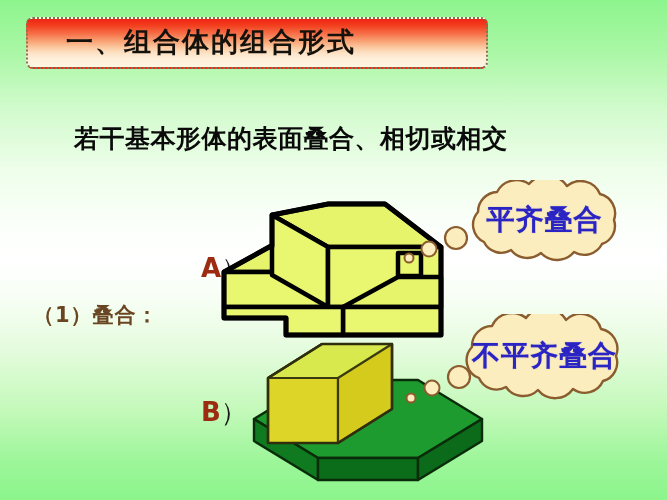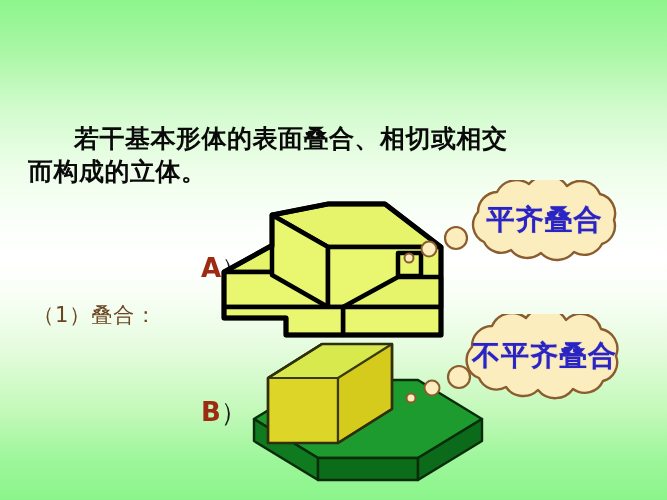--- a/index.html
+++ b/index.html
@@ -159,6 +159,9 @@
 
 <div id="slide">
 
+  <div id="title-banner">
+    <div id="title-text">一、组合体的组合形式</div>
+  </div>
 
 
   <div id="body-paragraph">

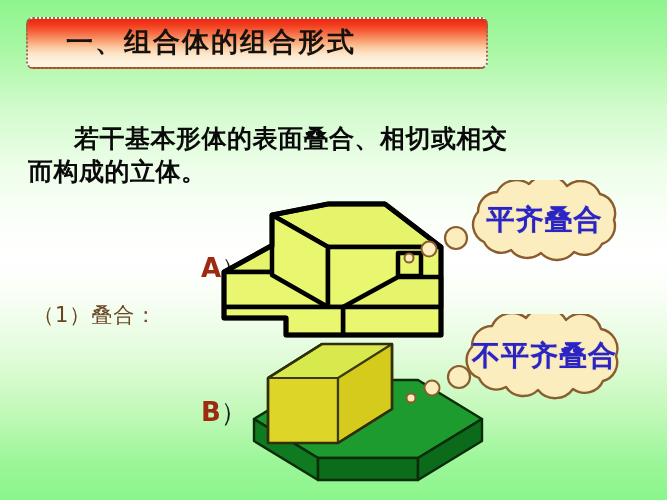--- a/index.html
+++ b/index.html
@@ -166,7 +166,6 @@
 
   <div id="body-paragraph">
     <span class="ln1">若干基本形体的表面叠合、相切或相交</span>
-    <span class="ln2">而构成的立体。</span>
   </div>
 
   <div id="sub-label">（1）叠合：</div>

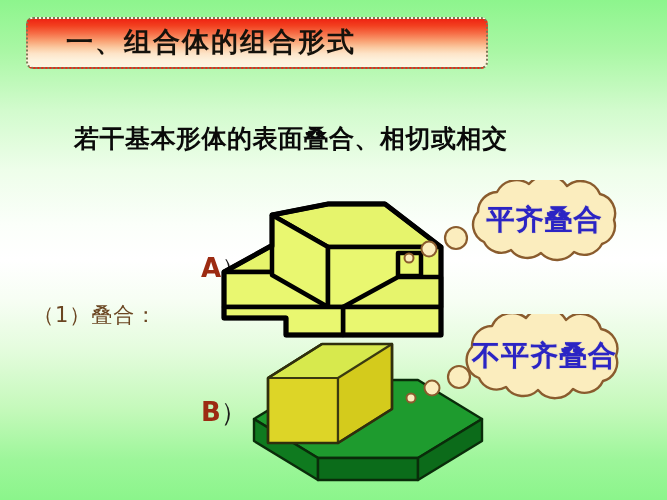--- a/index.html
+++ b/index.html
@@ -100,7 +100,7 @@
     left: 33px;
     top: 301px;
     font-size: 21px;
-    font-weight: normal;
+    font-weight: bold;
     color: #6a4521;
     letter-spacing: 1px;
     white-space: nowrap;

